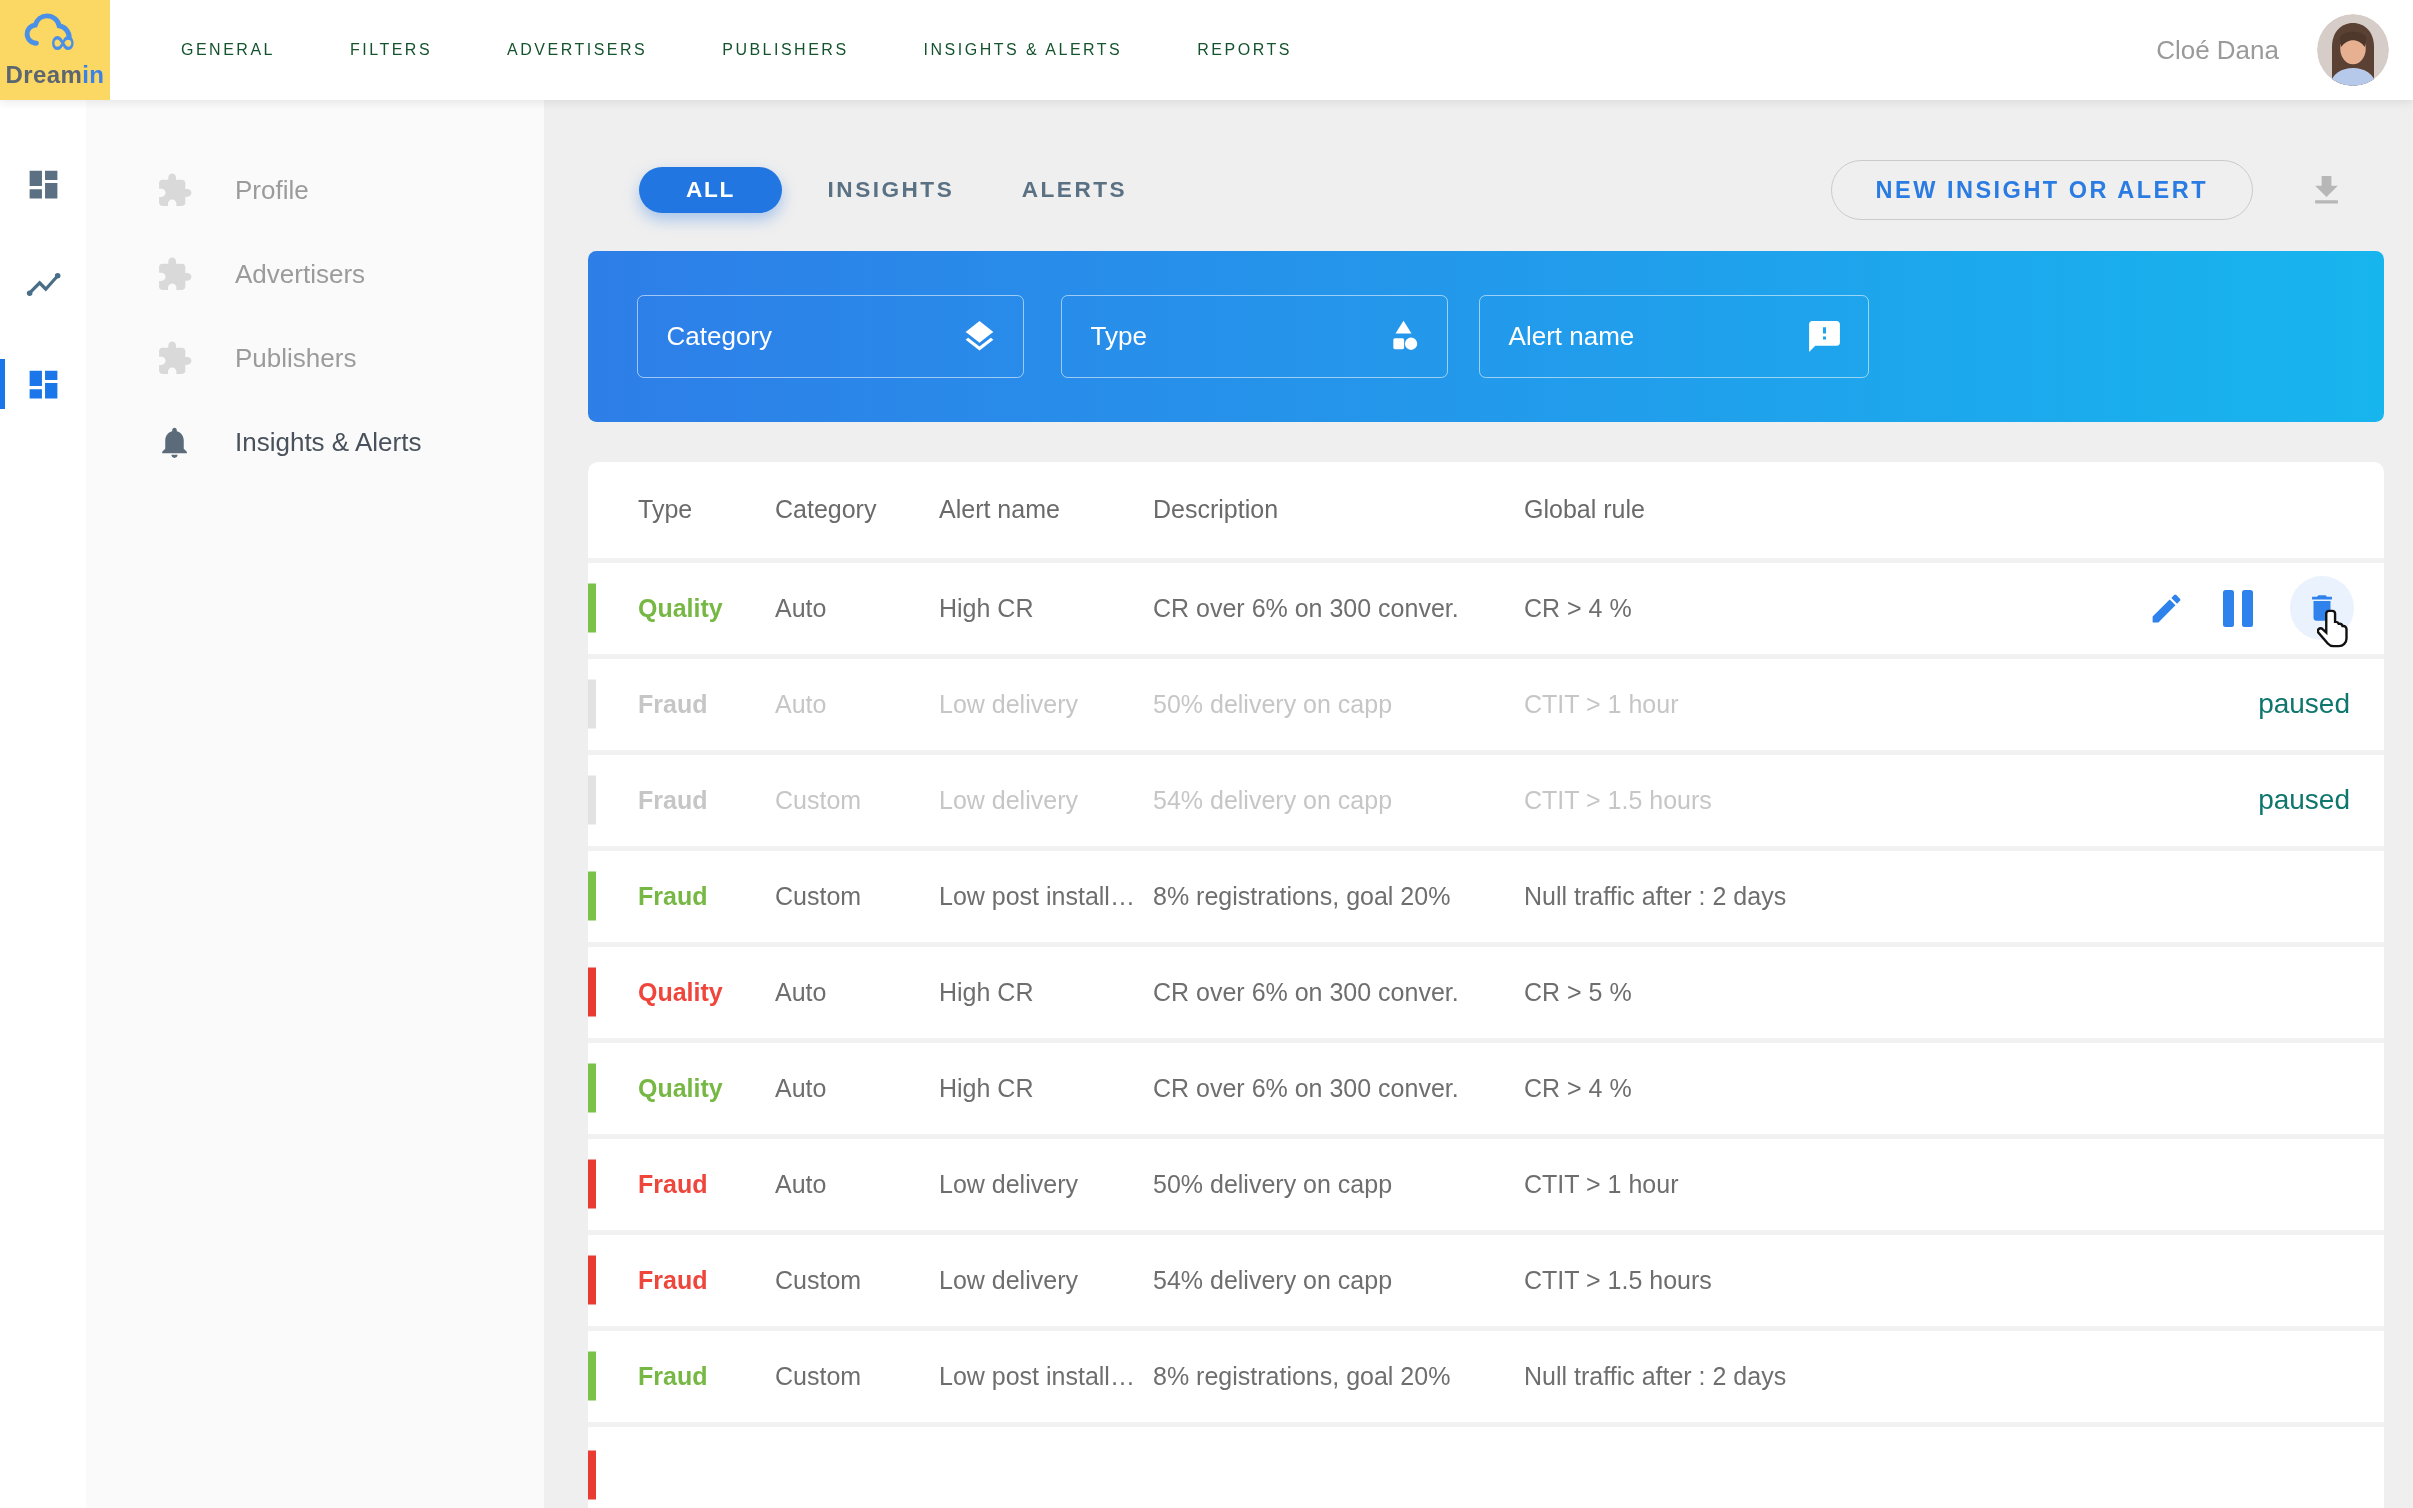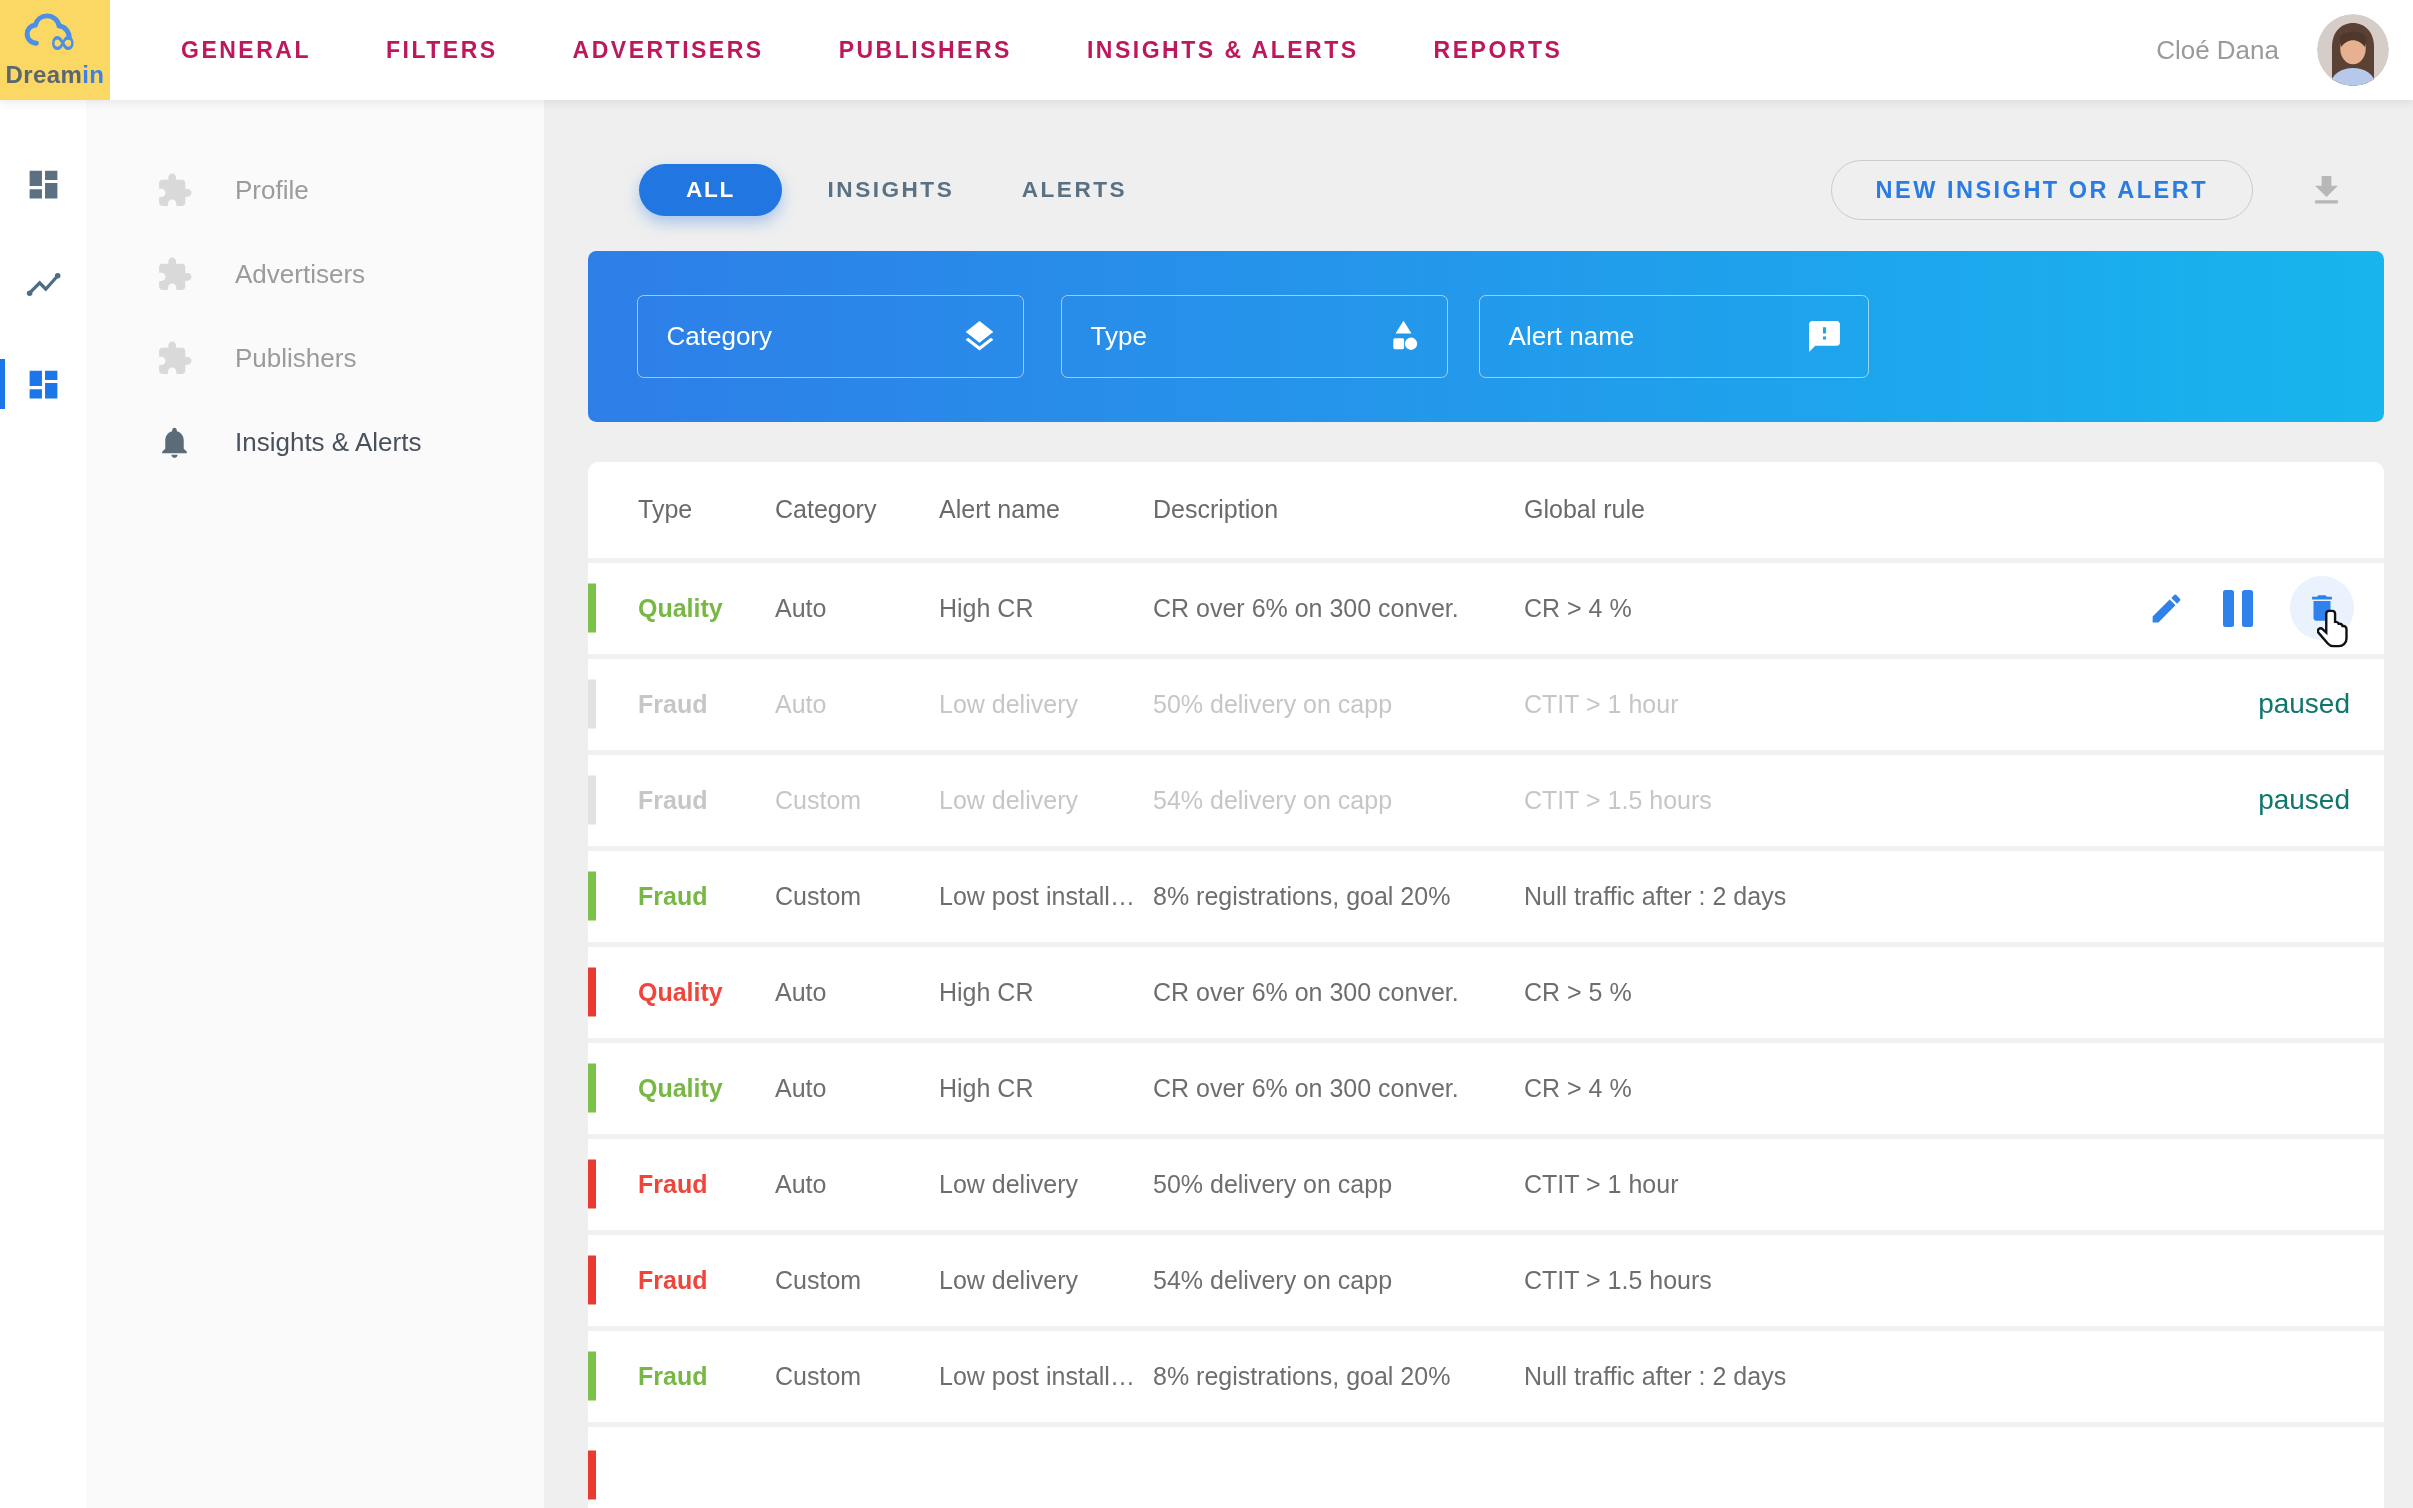--- a/index.html
+++ b/index.html
@@ -14,7 +14,7 @@
   #logo .brand-text { font-size:24px; font-weight:600; color:#5c6670; letter-spacing:0.4px; }
   #logo .brand-text b { color:#3b82e8; font-weight:700; }
   #nav { display:flex; gap:75px; margin-left:71px; }
-  .nav-item { font-size:23px; font-weight:700; letter-spacing:2.5px; color:#be185d; cursor:pointer; }
+  .nav-item { font-size:16px; font-weight:400; letter-spacing:2.5px; color:#14532d; cursor:pointer; }
   #user-area { margin-left:auto; margin-right:24px; display:flex; align-items:center; gap:38px; }
   #user-name { font-size:26px; color:#9a9a9a; }
   #avatar { width:72px; height:72px; border-radius:50%; overflow:hidden; flex:0 0 auto; }

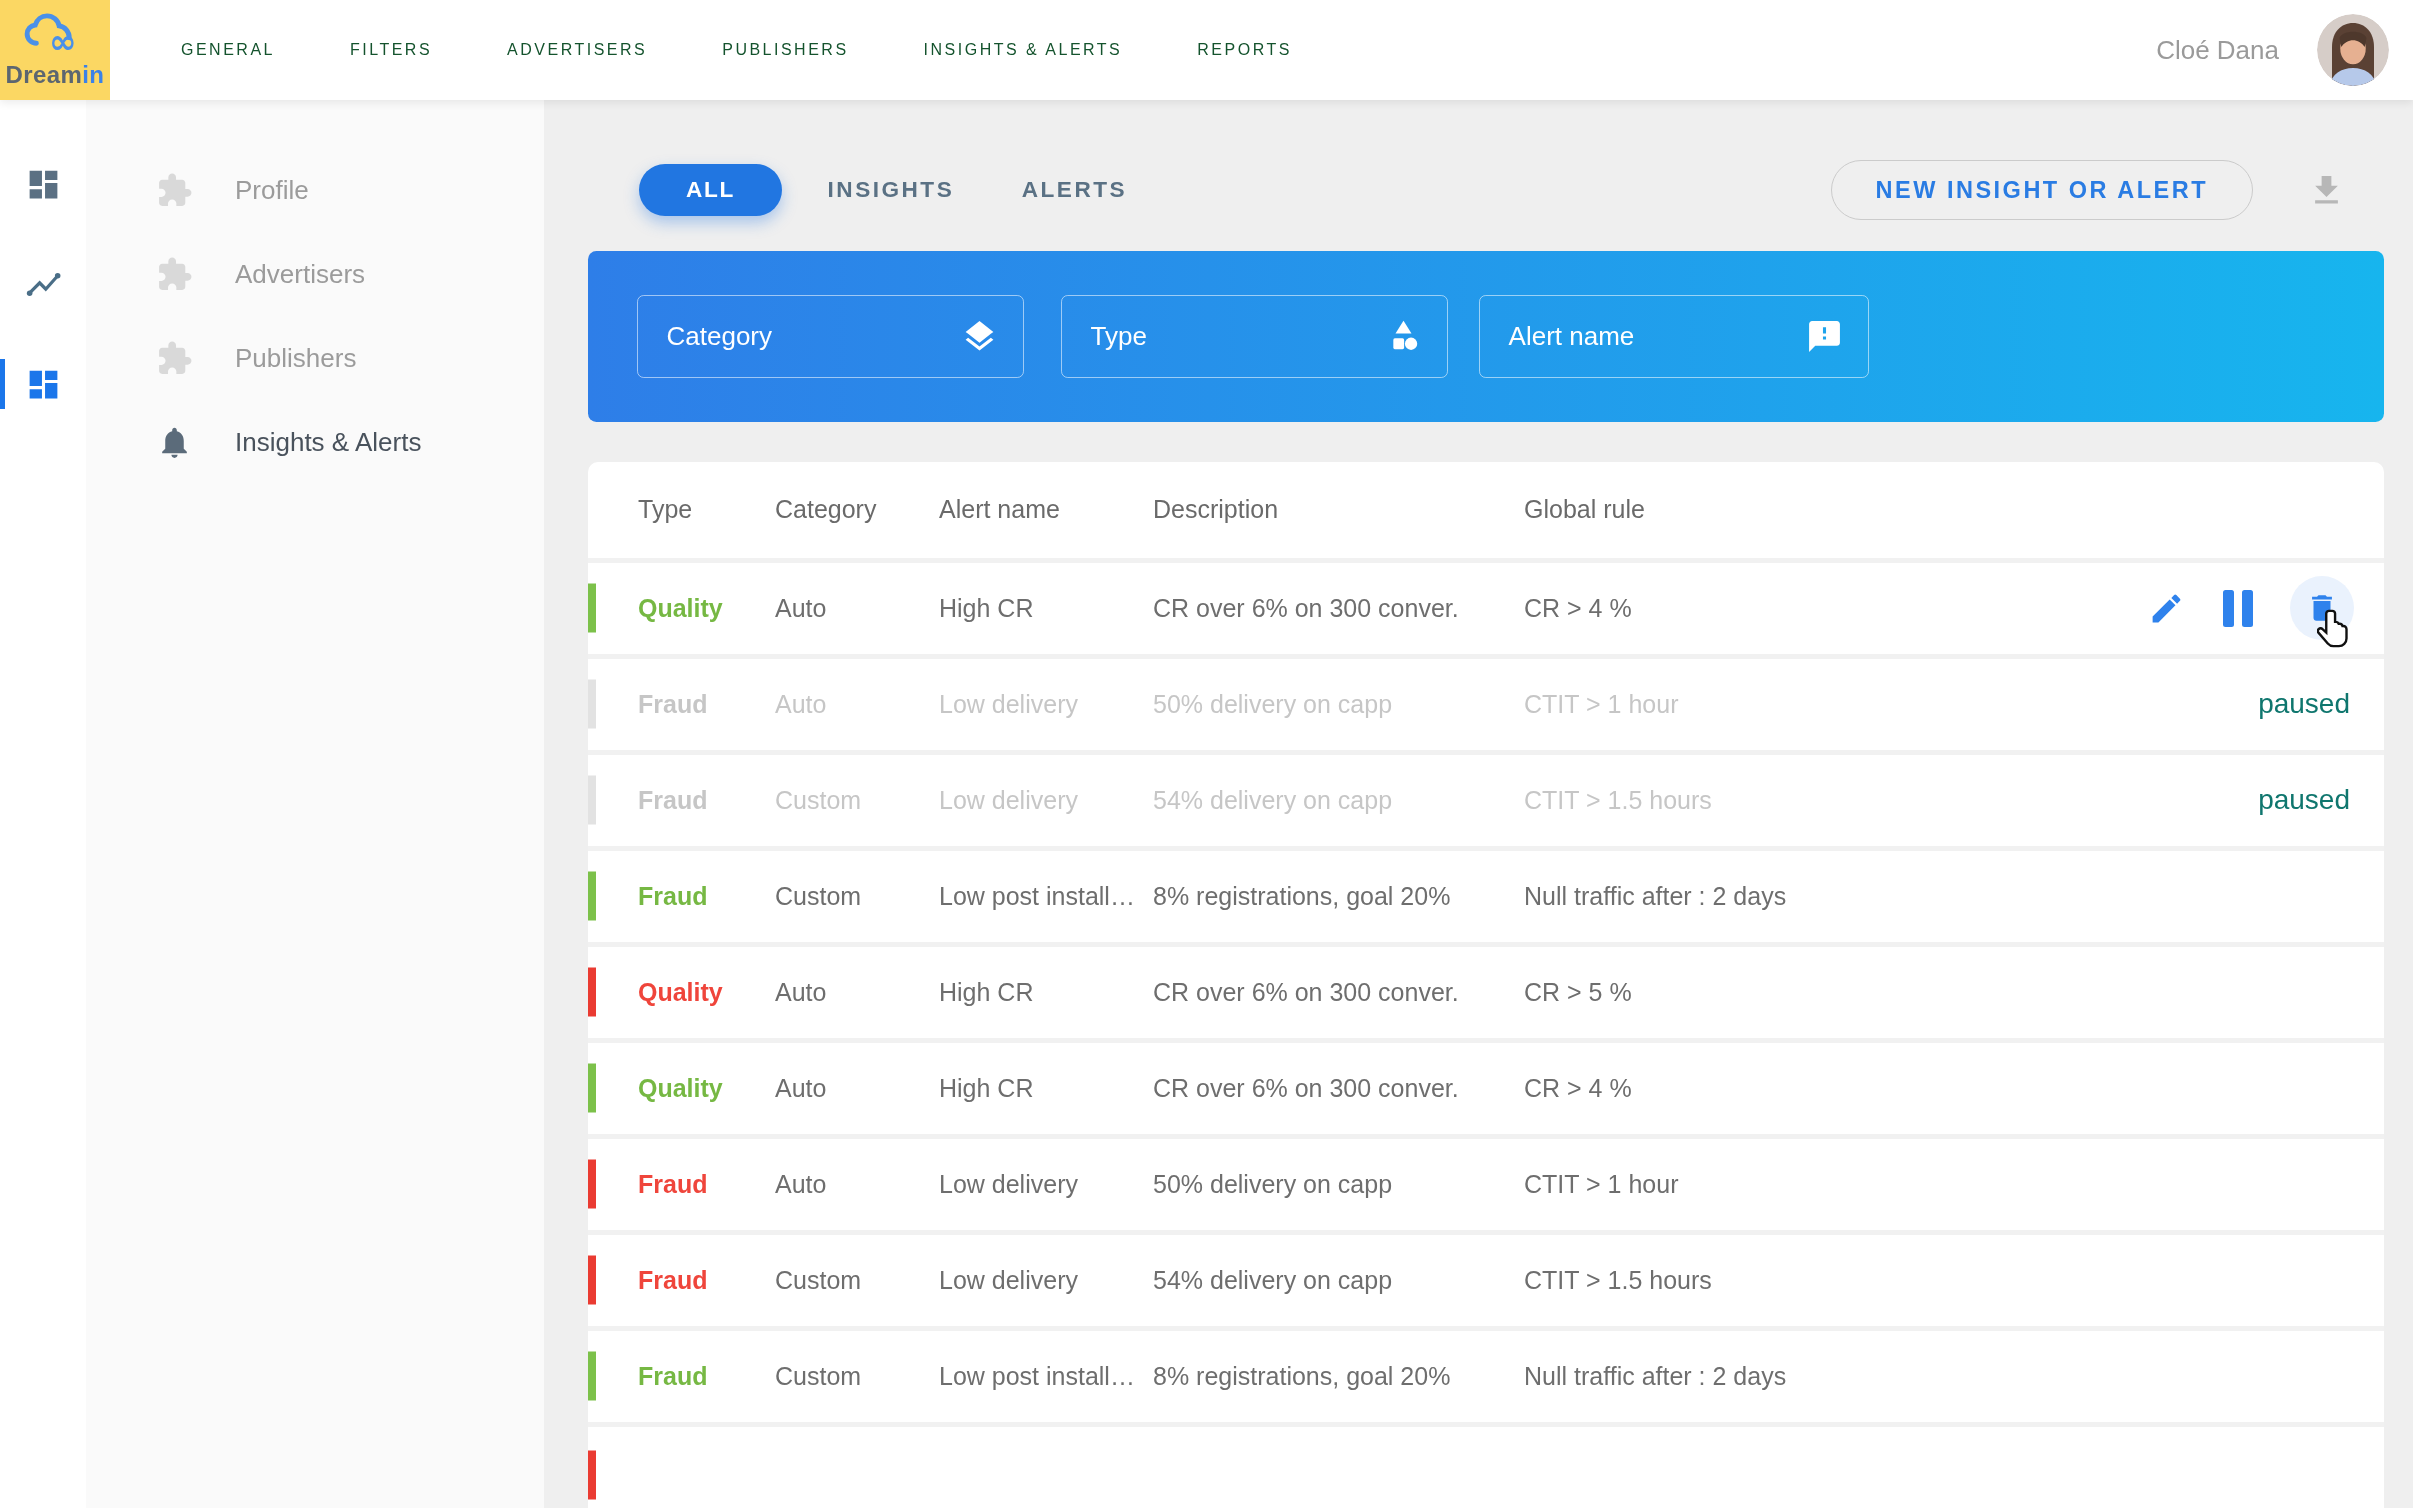--- a/index.html
+++ b/index.html
@@ -40,7 +40,7 @@
   #tabs { display:flex; align-items:center; margin-left:51px; }
   .tab { font-size:22.6px; font-weight:700; letter-spacing:2.5px; color:#5a7184; padding:0 22px;
          margin-left:23.5px; cursor:pointer; }
-  .tab.tab-active { margin-left:0; height:52px; padding:0 47px; border-radius:31px; background:#2176e1;
+  .tab.tab-active { margin-left:0; height:46px; padding:0 47px; border-radius:31px; background:#2176e1;
          color:#fff; display:flex; align-items:center; letter-spacing:1.7px;
          box-shadow:0 6.7px 15px rgba(33,118,225,.35); }
   #new-btn { margin-left:auto; height:60px; border:1.7px solid #cbcbcb; border-radius:30px; background:transparent;

